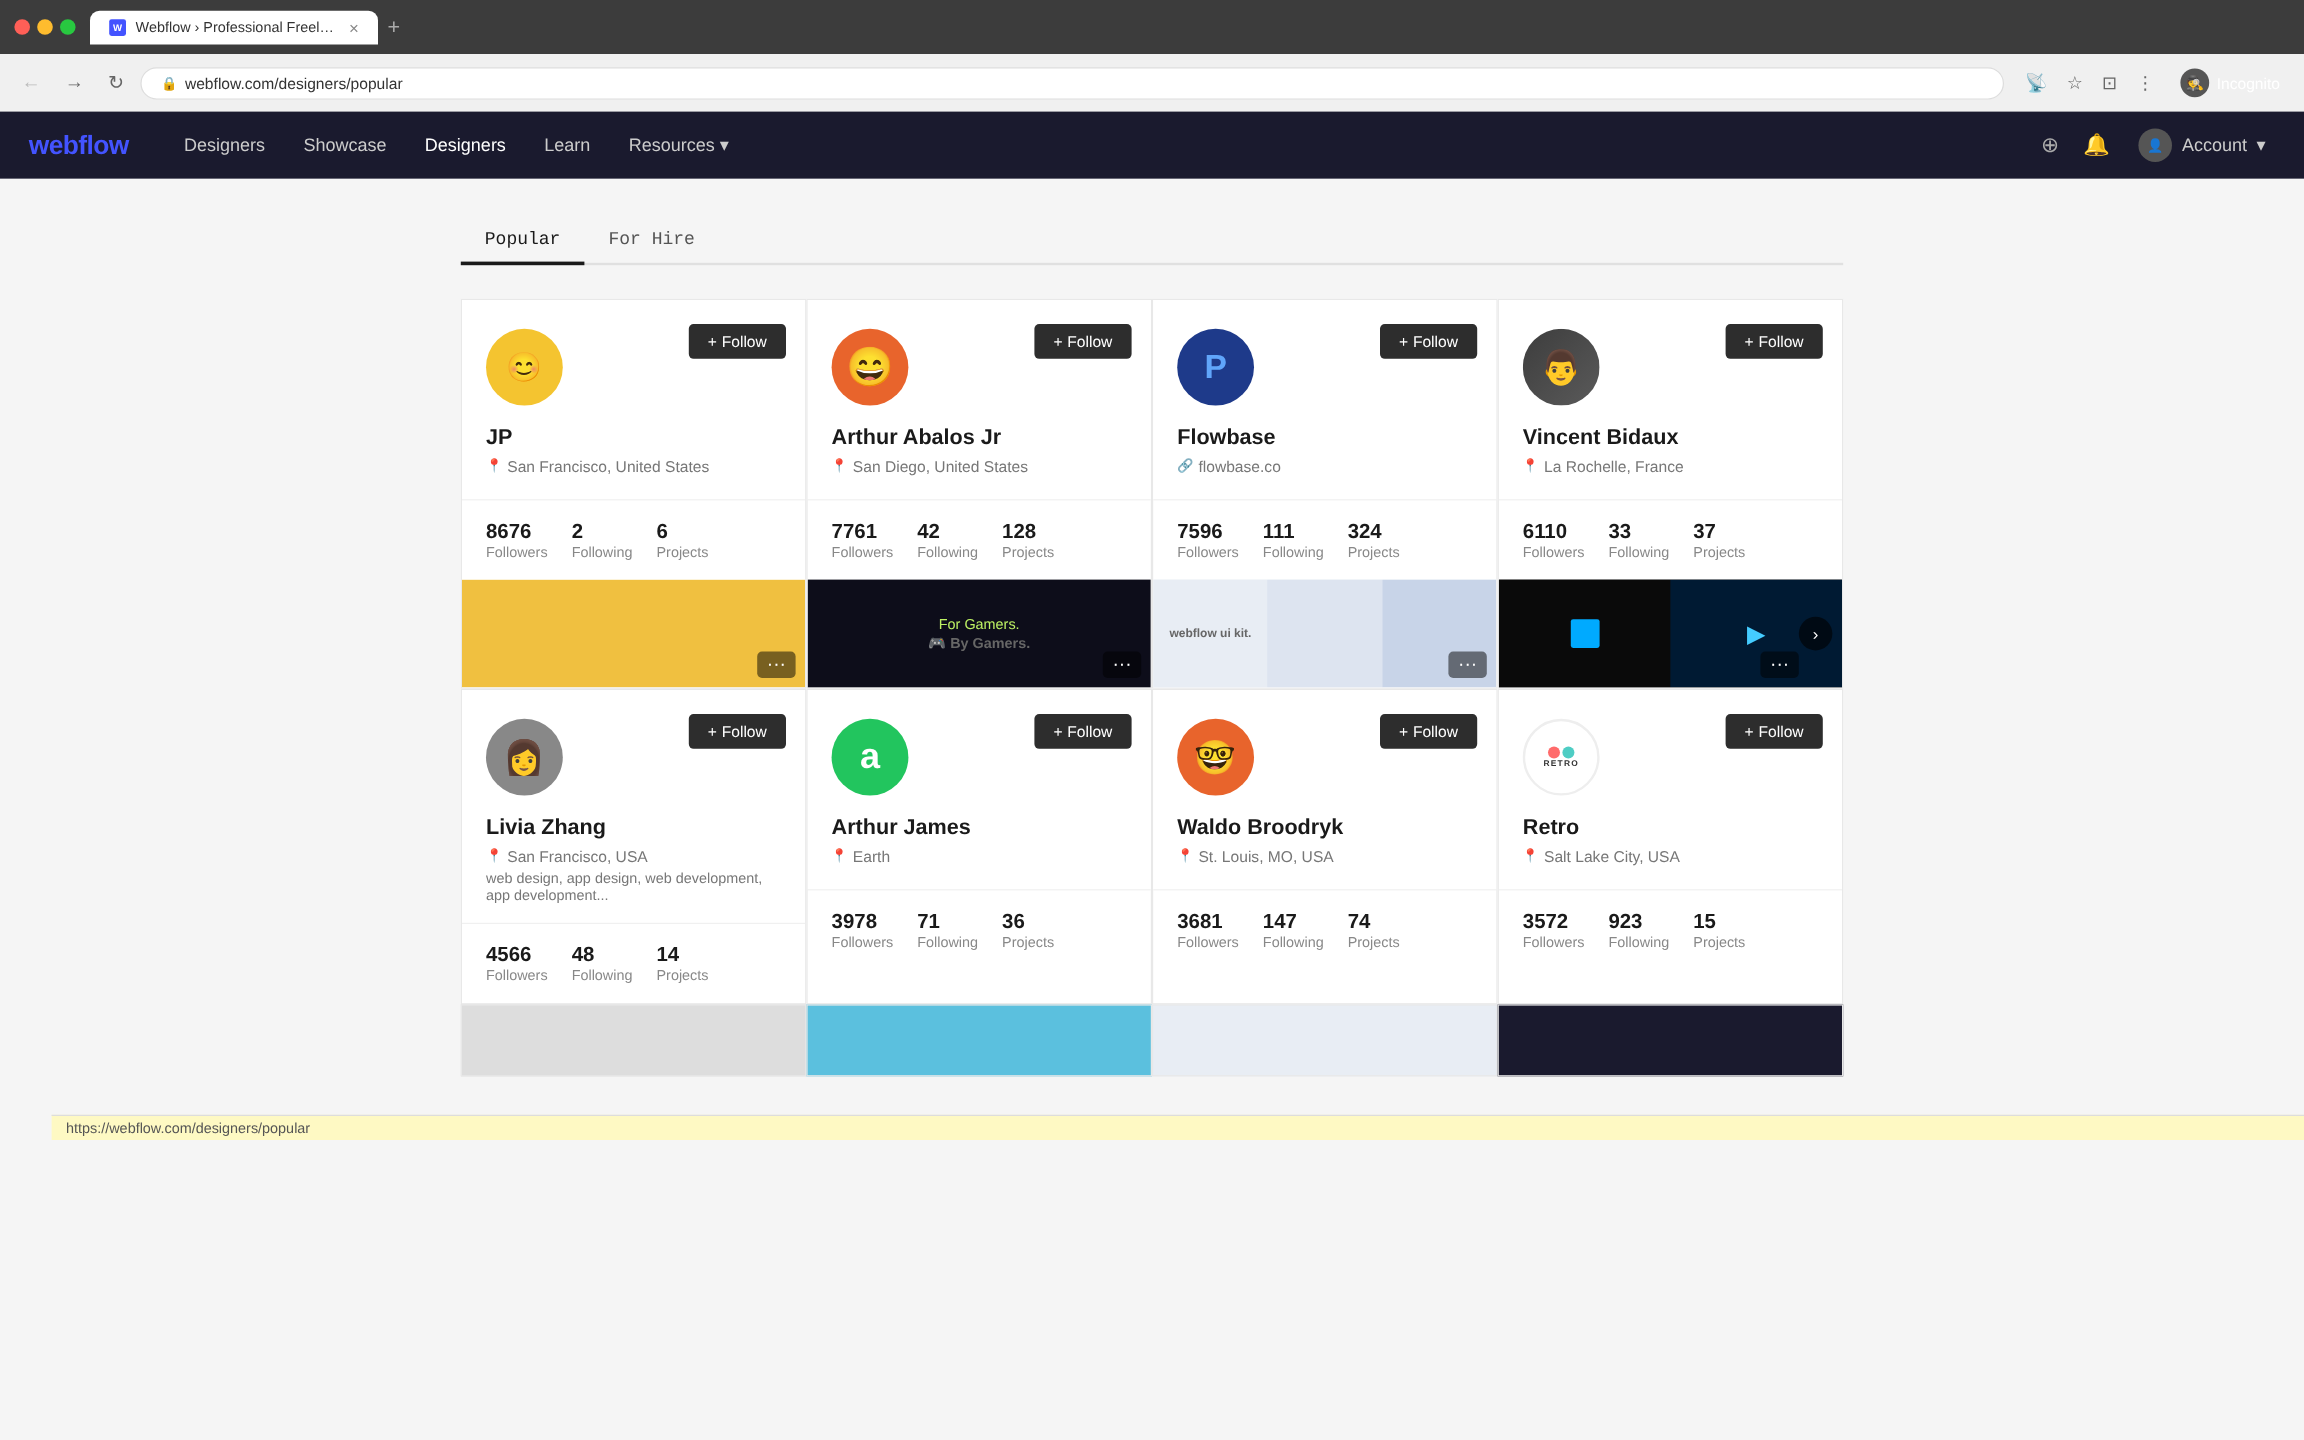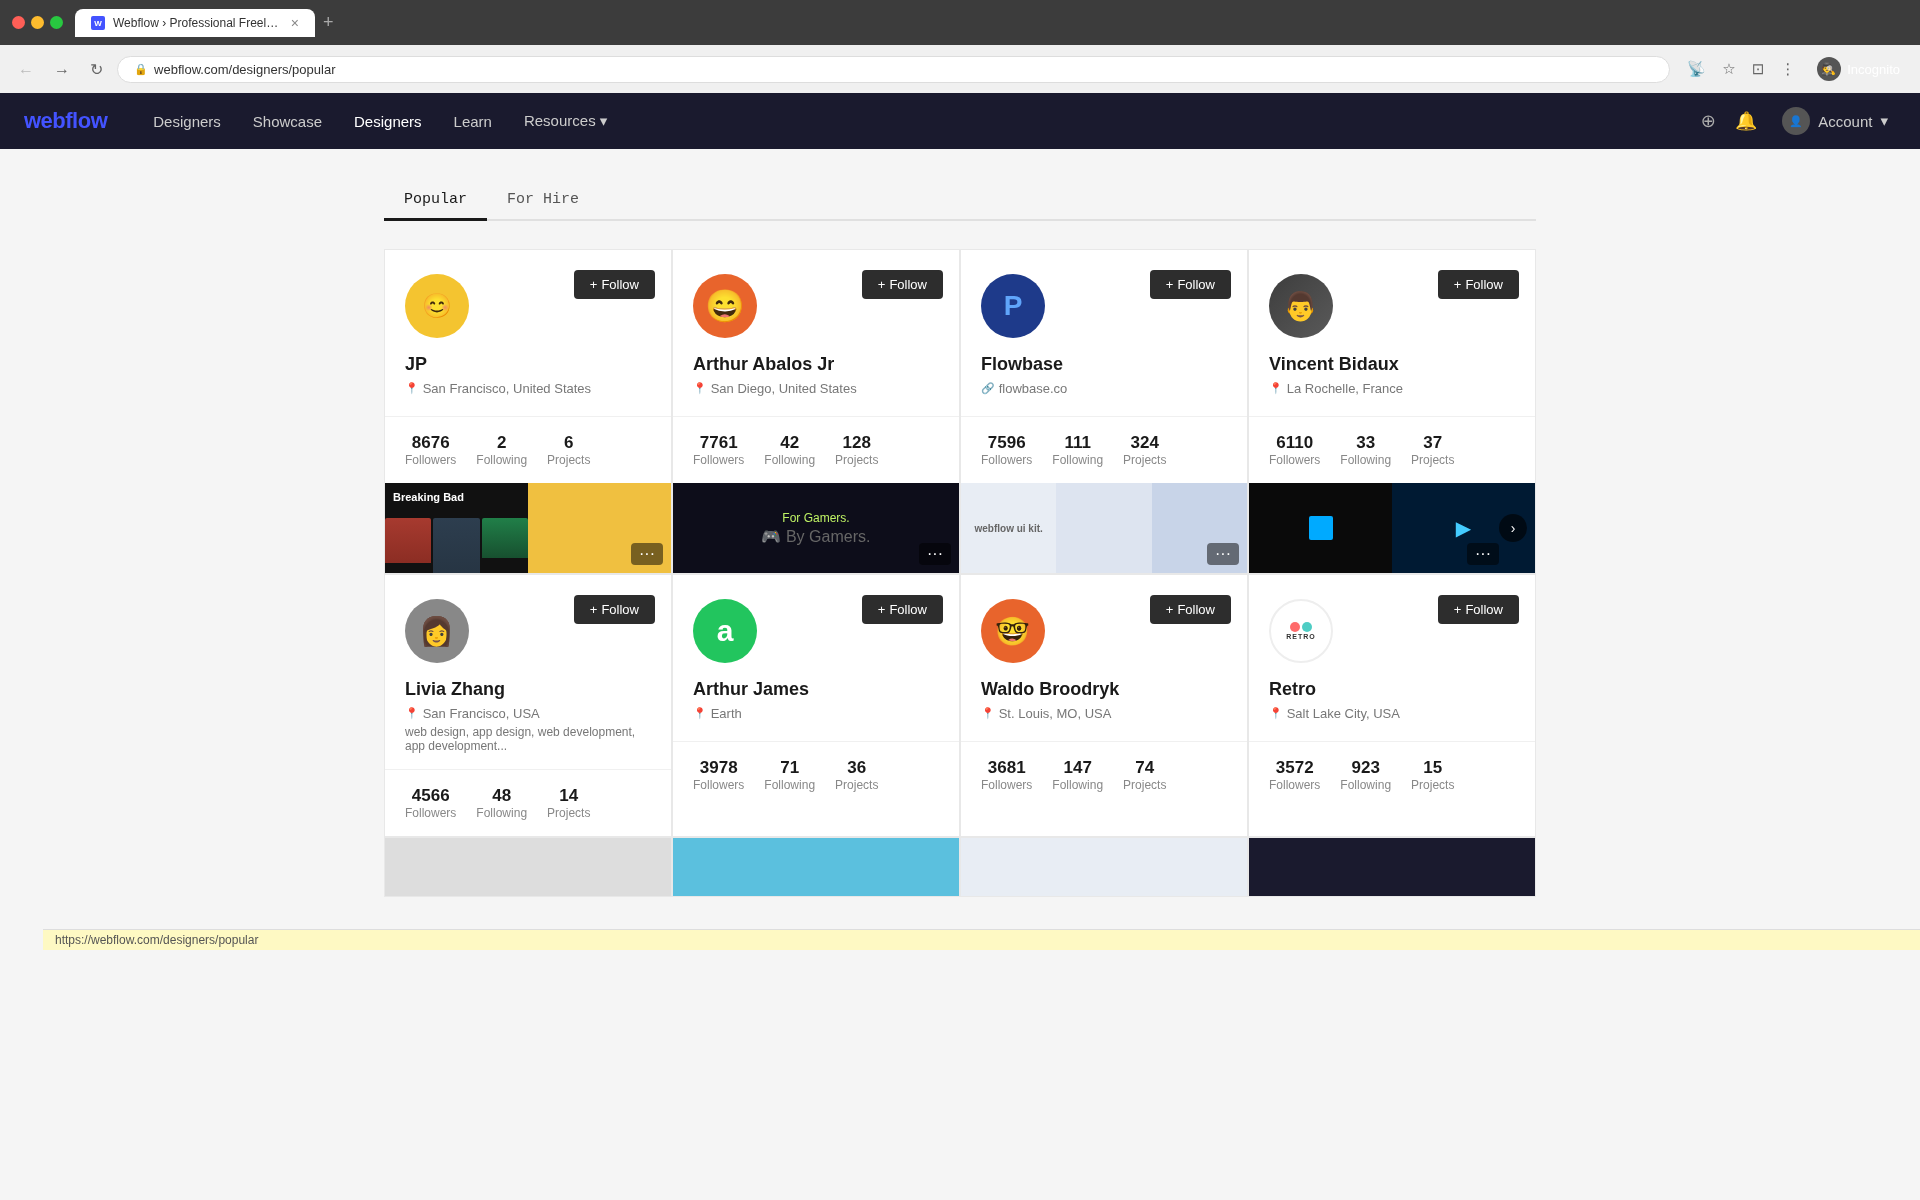--- a/index.html
+++ b/index.html
@@ -259,7 +259,6 @@
       font-size: 17px;
       font-weight: 600;
       color: #1a1a1a;
-      text-align: center;
     }
     .stat-label {
       font-size: 12px;

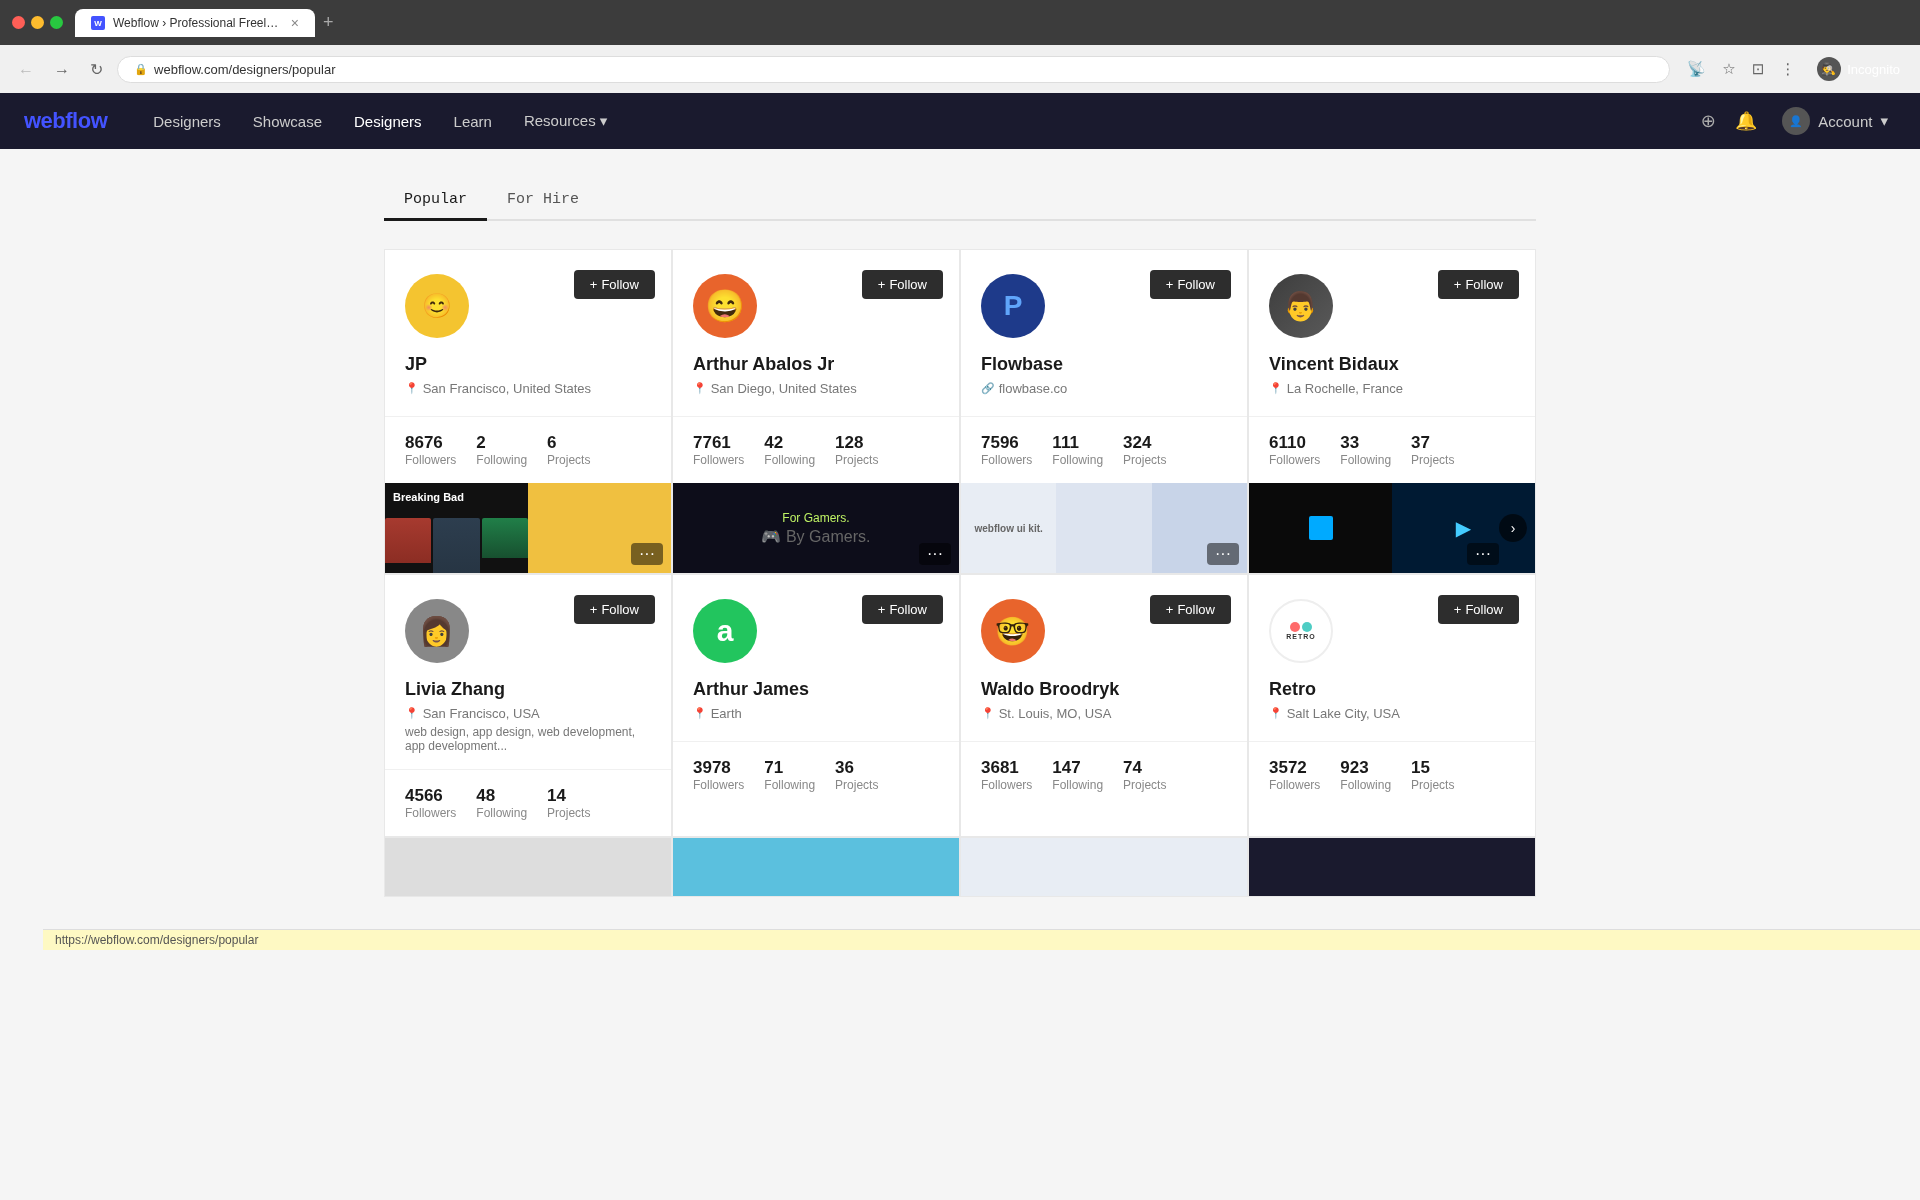--- a/index.html
+++ b/index.html
@@ -421,14 +421,6 @@
         </div>
         <div class="designer-preview preview-breaking">
           <div style="width:100%;height:100%;display:flex;">
-            <div style="flex:1;background:#111;position:relative;overflow:hidden;">
-              <div style="position:absolute;top:8px;left:8px;color:#fff;font-size:11px;font-weight:600;">Breaking Bad</div>
-              <div style="position:absolute;bottom:0;left:0;right:0;display:flex;gap:2px;">
-                <div style="flex:1;height:45px;background:linear-gradient(0,#c0392b,#e74c3c);opacity:0.7;border-radius:2px 2px 0 0;"></div>
-                <div style="flex:1;height:55px;background:linear-gradient(0,#2c3e50,#34495e);opacity:0.8;border-radius:2px 2px 0 0;"></div>
-                <div style="flex:1;height:40px;background:linear-gradient(0,#1a6b3c,#27ae60);opacity:0.7;border-radius:2px 2px 0 0;"></div>
-              </div>
-            </div>
             <div style="flex:1;background:#f0c040;"></div>
           </div>
           <span class="preview-dots">···</span>

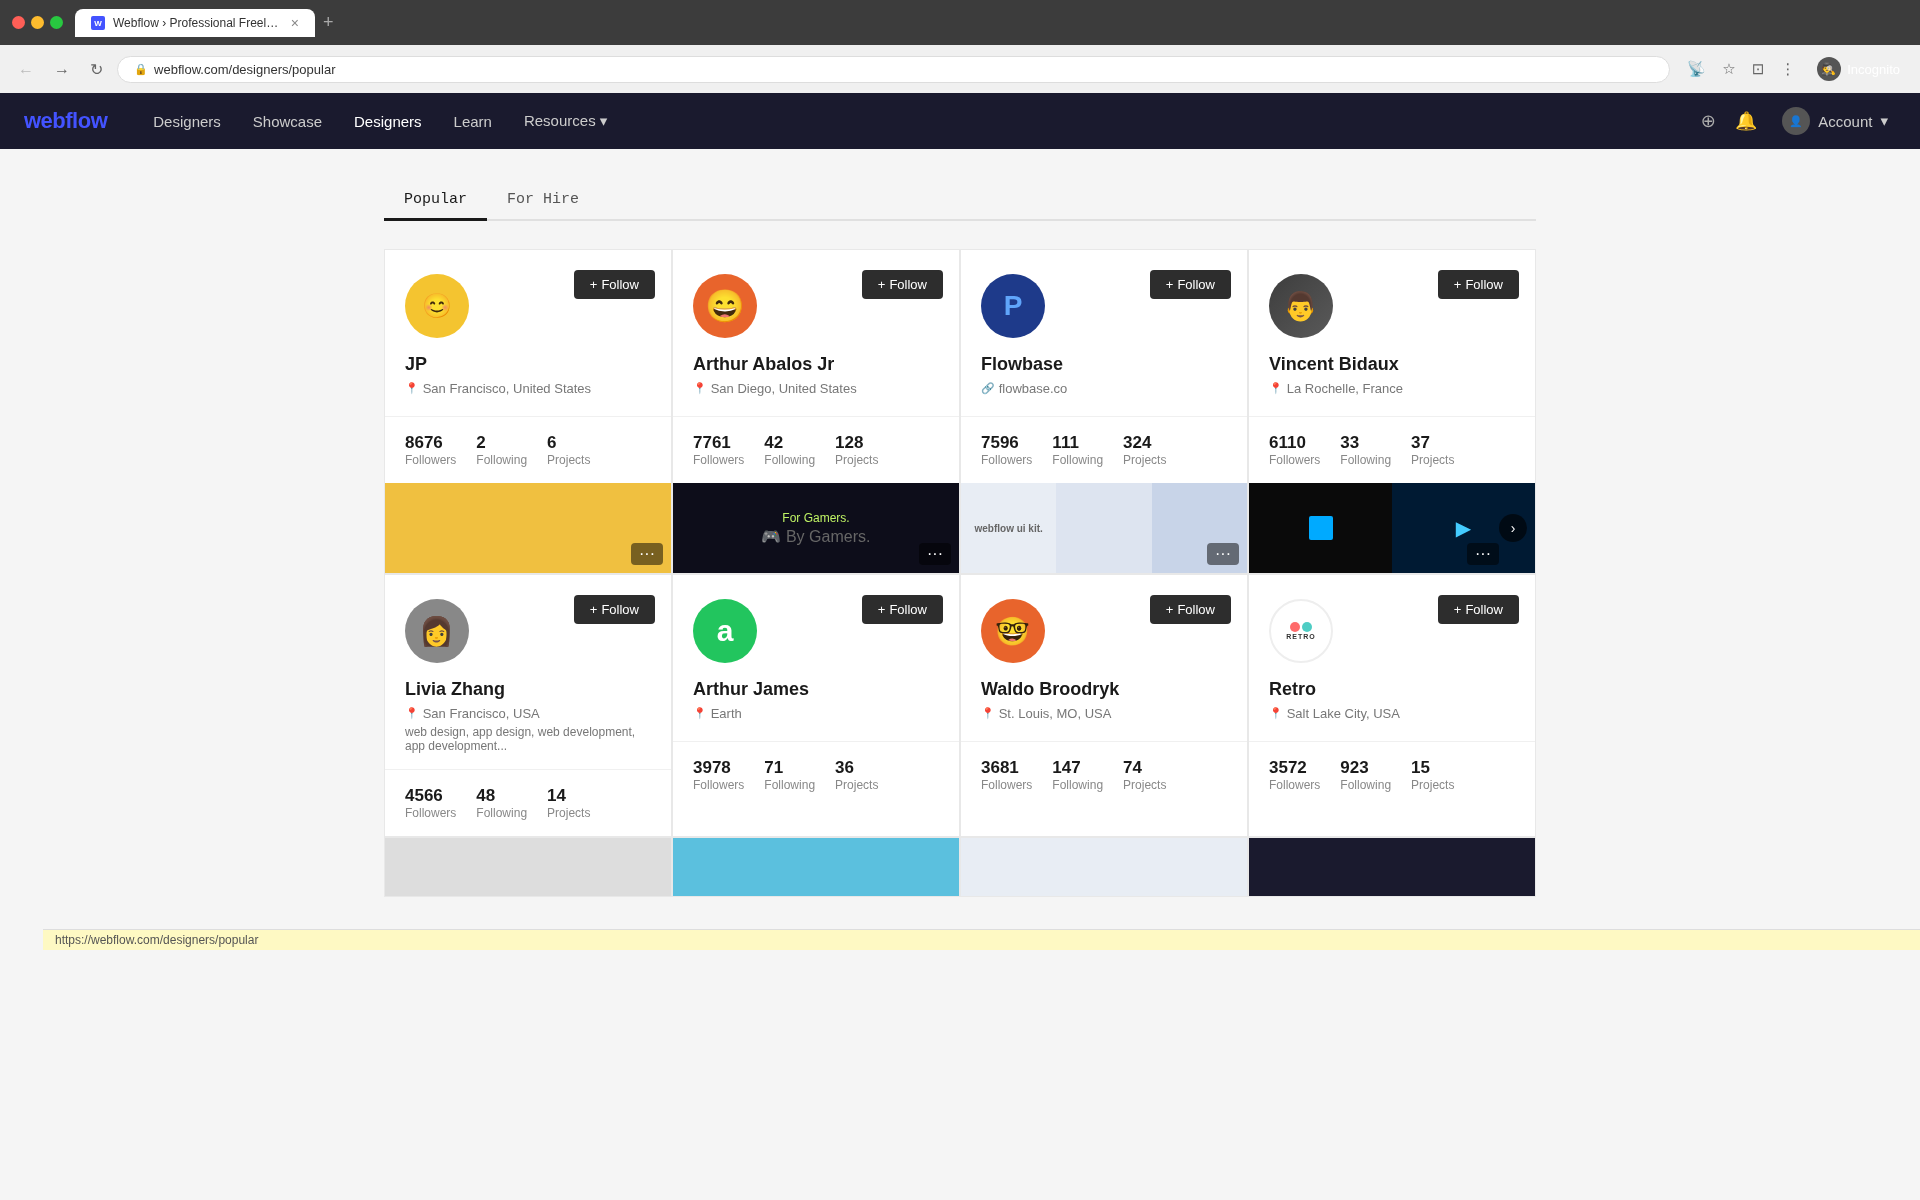--- a/index.html
+++ b/index.html
@@ -458,7 +458,7 @@
           <div style="width:100%;height:100%;display:flex;align-items:center;justify-content:center;">
             <div style="color:#555;font-size:12px;text-align:center;">
               <div style="color:#bef264;">For Gamers.</div>
-              <div style="margin-top:2px;color:#666;font-size:16px;">🎮 By Gamers.</div>
+              <div style="margin-top:2px;color:#666;font-size:12px;font-weight:bold;">🎮 By Gamers.</div>
             </div>
           </div>
           <span class="preview-dots">···</span>

